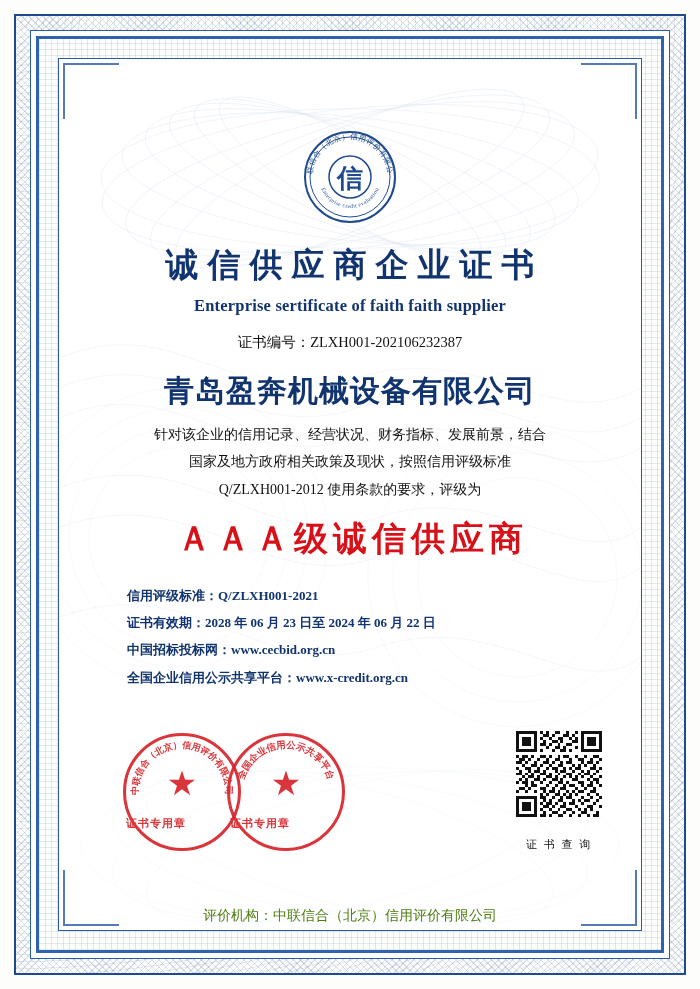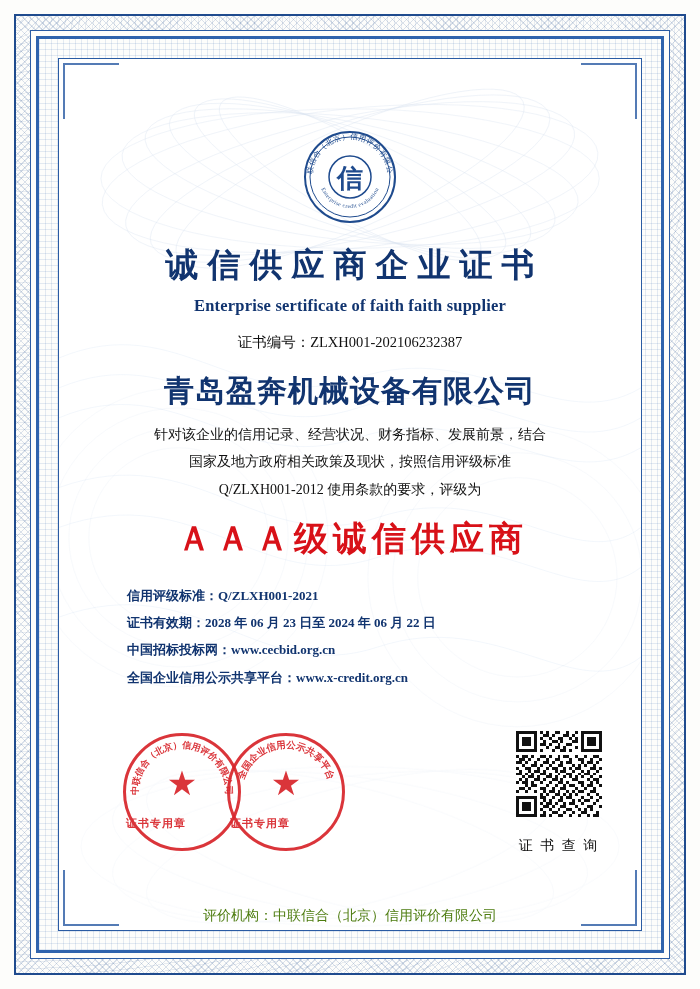--- a/index.html
+++ b/index.html
@@ -202,7 +202,7 @@
   }
   .qr-label {
     margin-top: 16px;
-    font-size: 14px;
+    font-size: 11px;
     color: #111;
     letter-spacing: 2px;
   }

